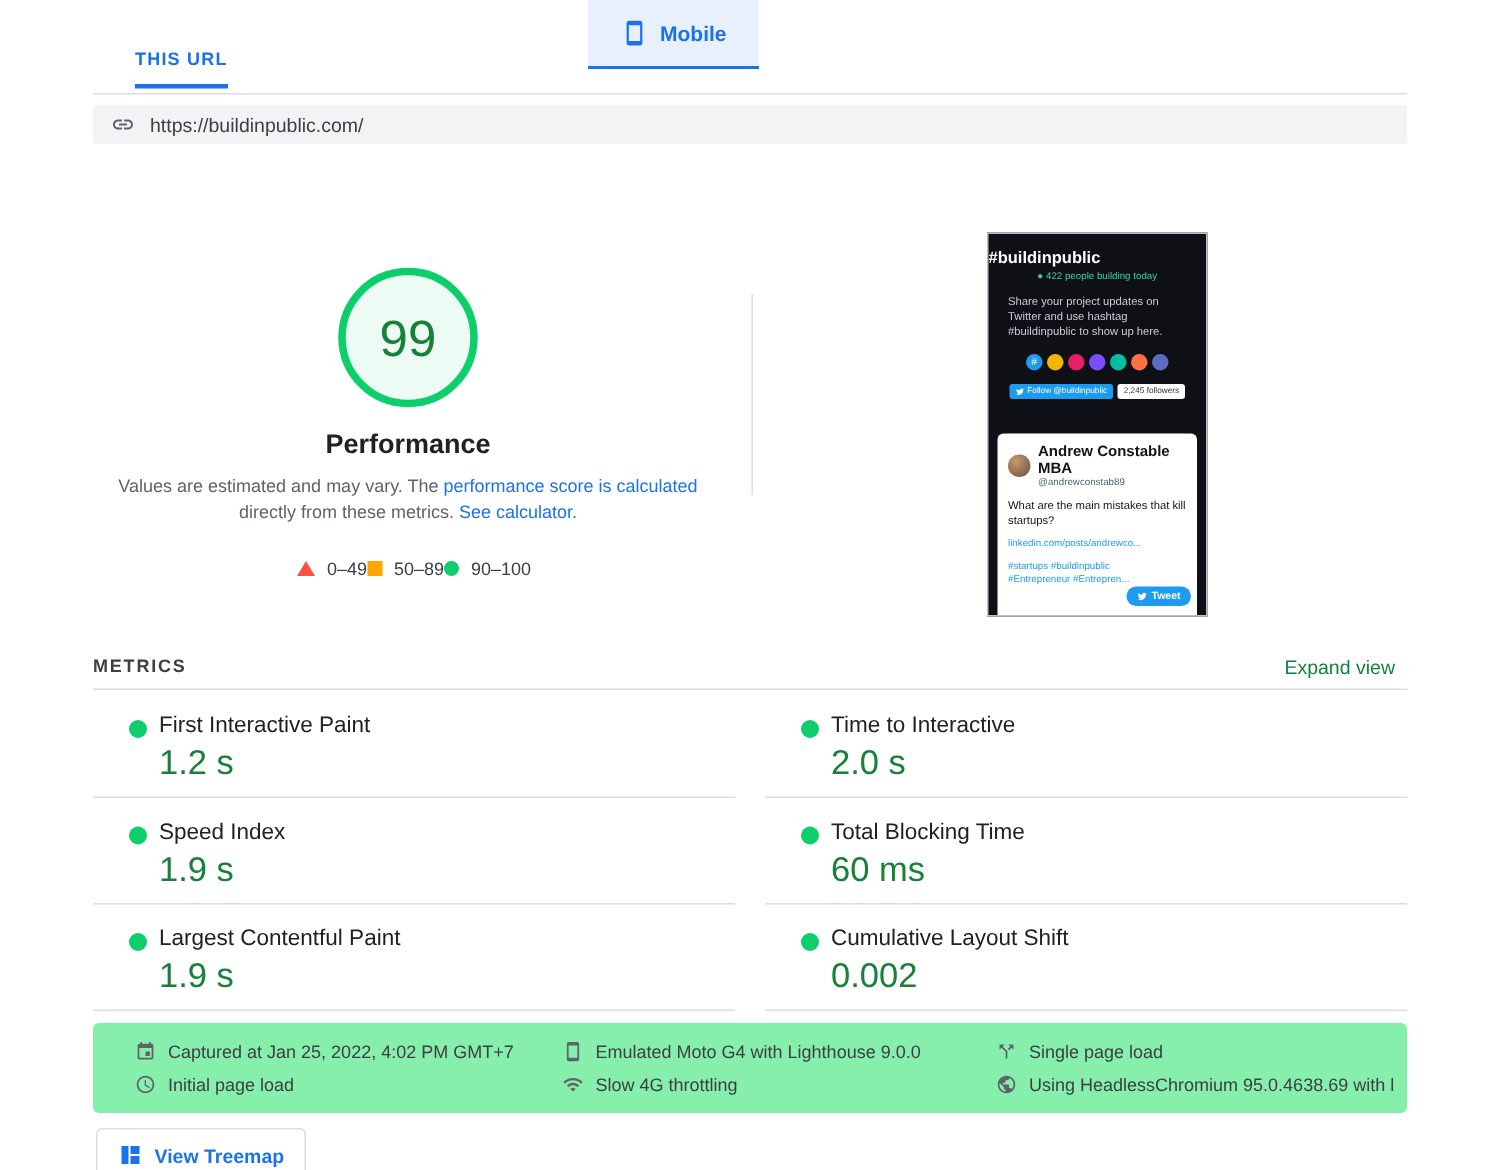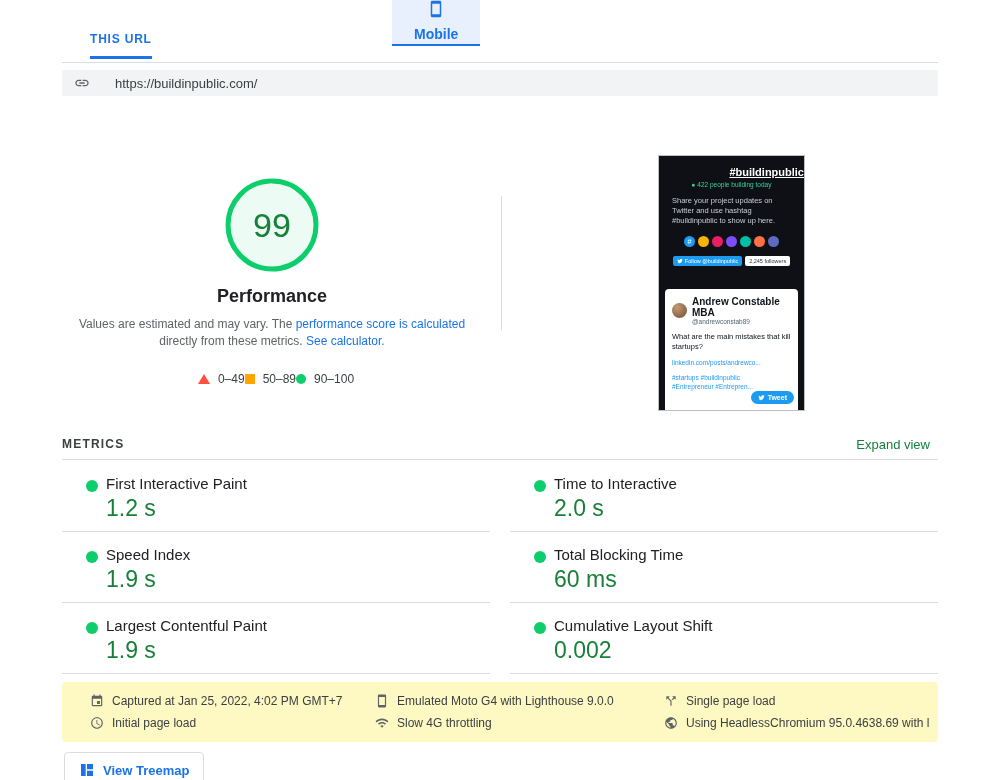--- a/index.html
+++ b/index.html
@@ -9,7 +9,7 @@
   
   .device-tabs { position:absolute; left:392px; top:0; display:flex; height:46px; }
   .device-tab { display:flex; align-items:center; gap:8px; padding:0 22px; font-size:14px; color:#5f6368; cursor:pointer; }
-  .device-tab.active { background:#e8f0fe; color:#1a73e8; border-bottom:2px solid #1a73e8; font-weight:bold;flex-direction:column; }
+  .device-tab.active { background:#e8f0fe; color:#1a73e8; border-bottom:2px solid #1a73e8; font-weight:bold; }
 
   
   .this-url-tab { position:absolute; left:90px; top:32px; padding-bottom:10px; border-bottom:3px solid #1a73e8; color:#1a73e8; font-size:12px; font-weight:bold; letter-spacing:0.8px; cursor:pointer; }

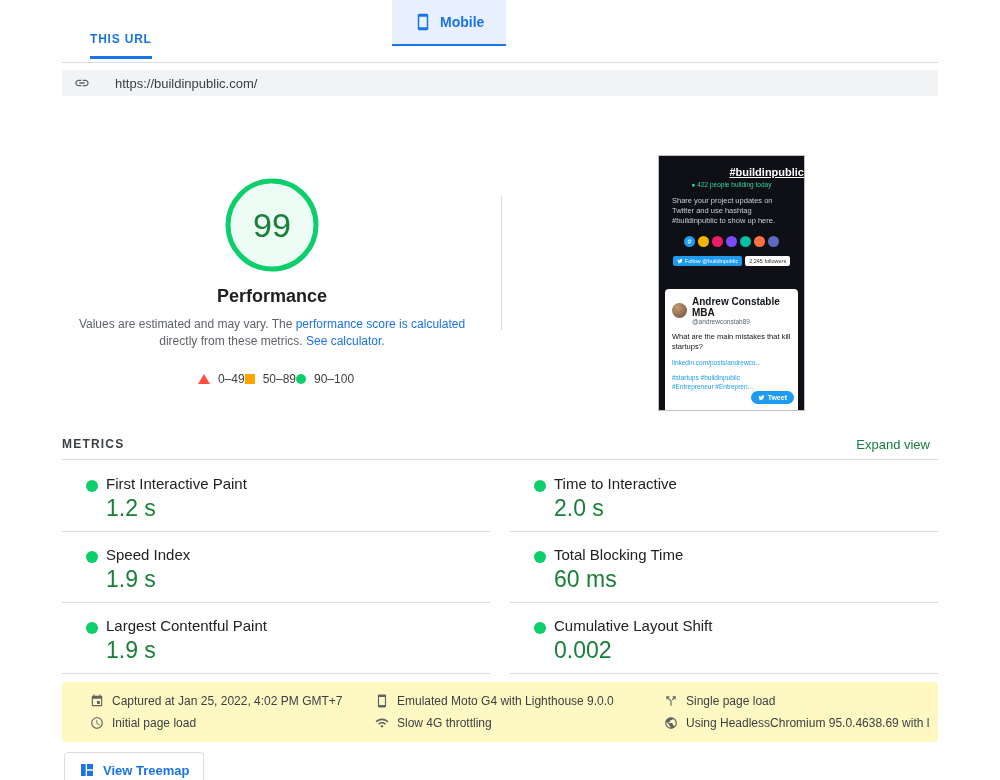--- a/index.html
+++ b/index.html
@@ -17,7 +17,7 @@
   .top-divider { position:absolute; left:62px; right:62px; top:62px; height:1px; background:#dadce0; }
 
   
-  .url-bar { position:absolute; left:62px; top:70px; width:876px; height:26px; background:#f1f3f4; border-radius:2px; display:flex; align-items:center; gap:25px; padding:0 12px; }
+  .url-bar { position:absolute; left:62px; top:70px; width:876px; height:26px; background:#f1f3f4; border-radius:2px; display:flex; align-items:center; gap:10px; padding:0 12px; }
   .url-text { font-size:13px; color:#3c4043; }
 
   

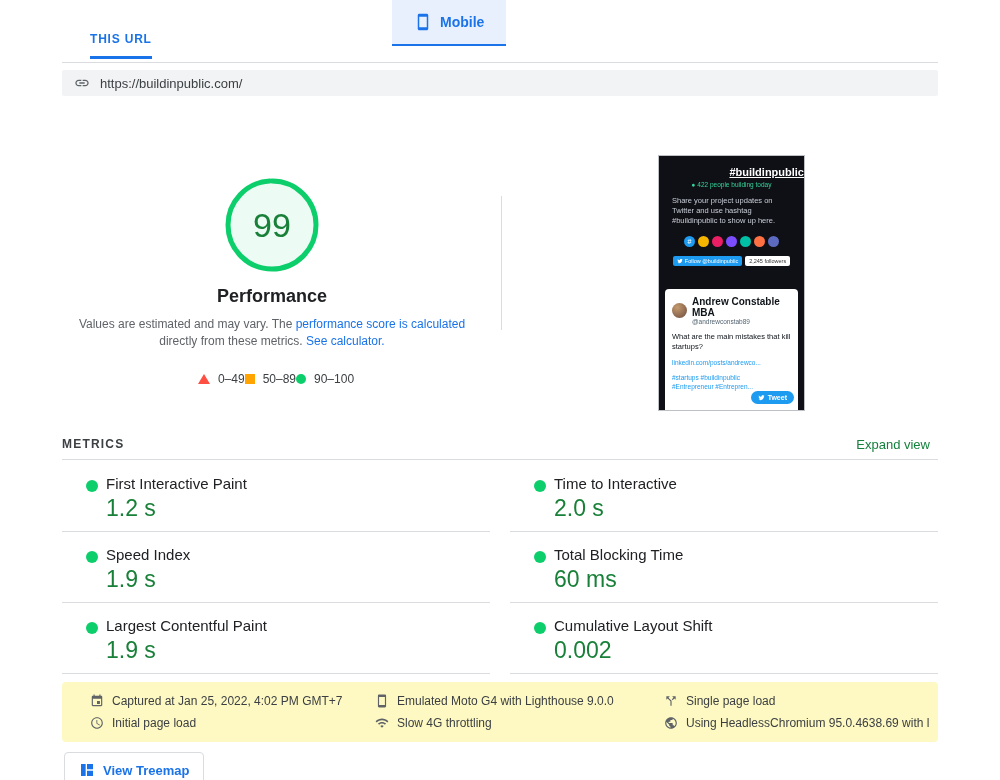--- a/index.html
+++ b/index.html
@@ -35,7 +35,7 @@
 
   
   .thumb { position:absolute; left:658px; top:155px; width:147px; height:256px; background:#0f1016; border:1px solid #bdc1c6; overflow:hidden; }
-  .tt-title { margin-top:10px; text-align:right; color:#fff; font-size:11px; font-weight:bold;text-decoration:underline; }
+  .tt-title { margin-top:10px; text-align:left; color:#fff; font-size:11px; font-weight:bold; }
   .tt-live { text-align:center; color:#34d399; font-size:6.5px; margin-top:3px; }
   .tt-desc { margin:8px 13px 0; color:#c9cdd6; font-size:7.5px; line-height:10px; }
   .tt-avatars { display:flex; justify-content:center; gap:3px; margin-top:10px; }

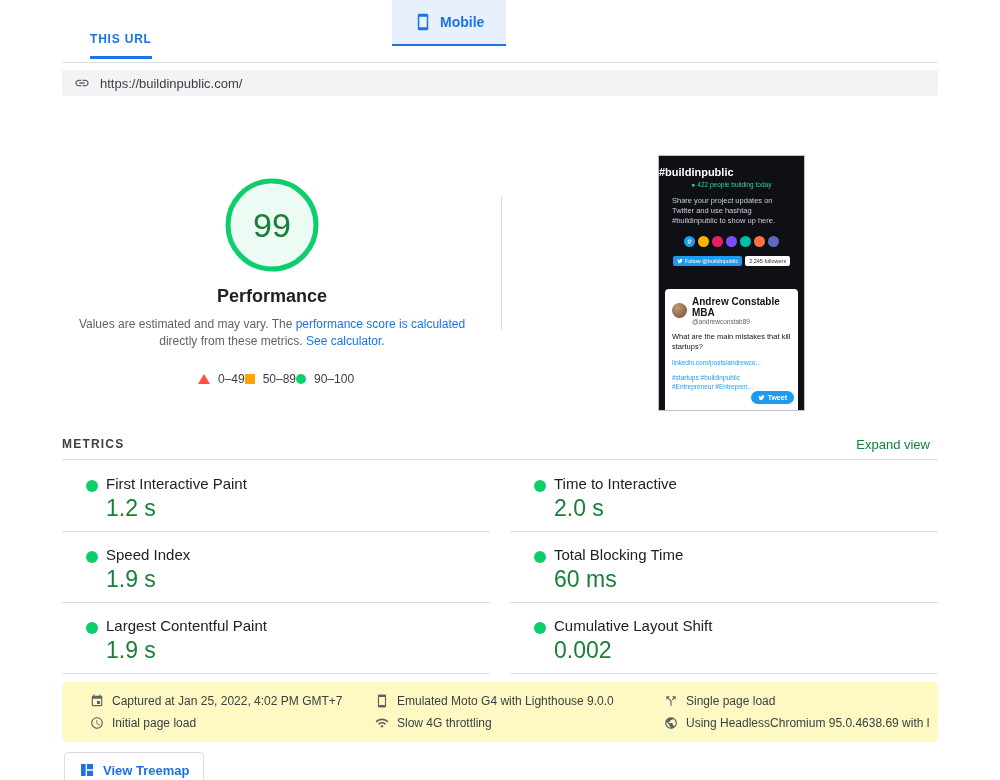--- a/index.html
+++ b/index.html
@@ -67,7 +67,7 @@
   .metric-value { position:absolute; left:44px; top:27px; font-size:23px; color:#188038; }
 
   
-  .meta-bar { position:absolute; left:62px; top:682px; width:876px; height:60px; background:#fef9c3; border-radius:4px; display:grid; grid-template-columns:285px 289px 1fr; grid-auto-rows:22px; align-items:center; padding:8px 8px 8px 28px; }
+  .meta-bar { position:absolute; left:62px; top:682px; width:876px; height:60px; background:#86efac; border-radius:4px; display:grid; grid-template-columns:285px 289px 1fr; grid-auto-rows:22px; align-items:center; padding:8px 8px 8px 28px; }
   .meta-item { display:flex; align-items:center; gap:8px; font-size:12px; color:#3c4043; white-space:nowrap; overflow:hidden; }
   .meta-item svg { flex:0 0 auto; }
 

